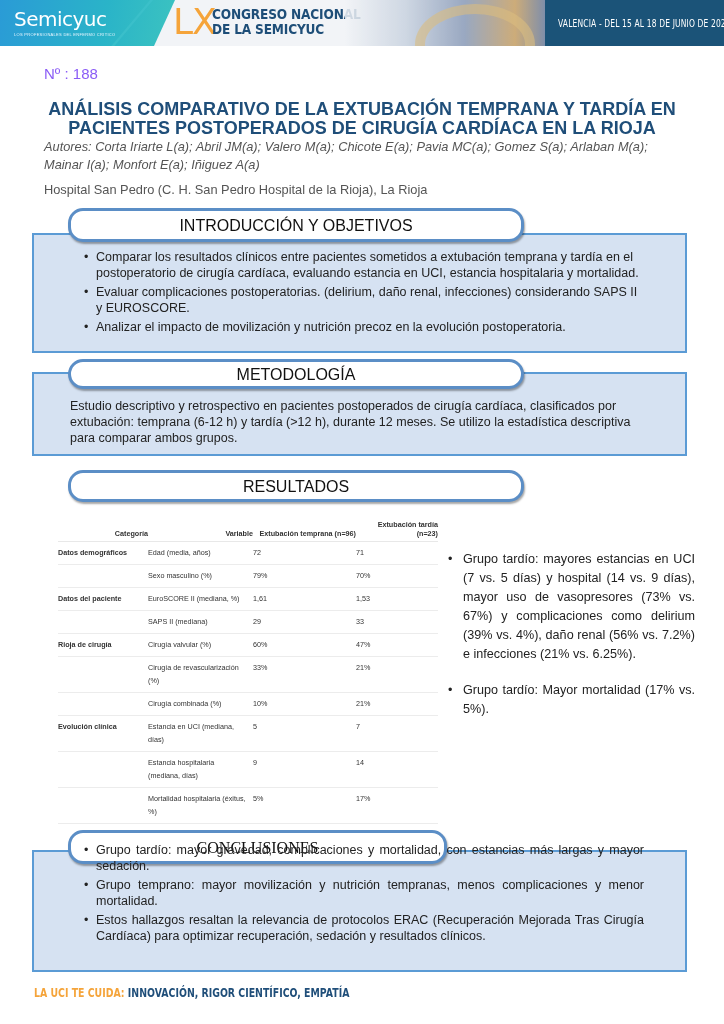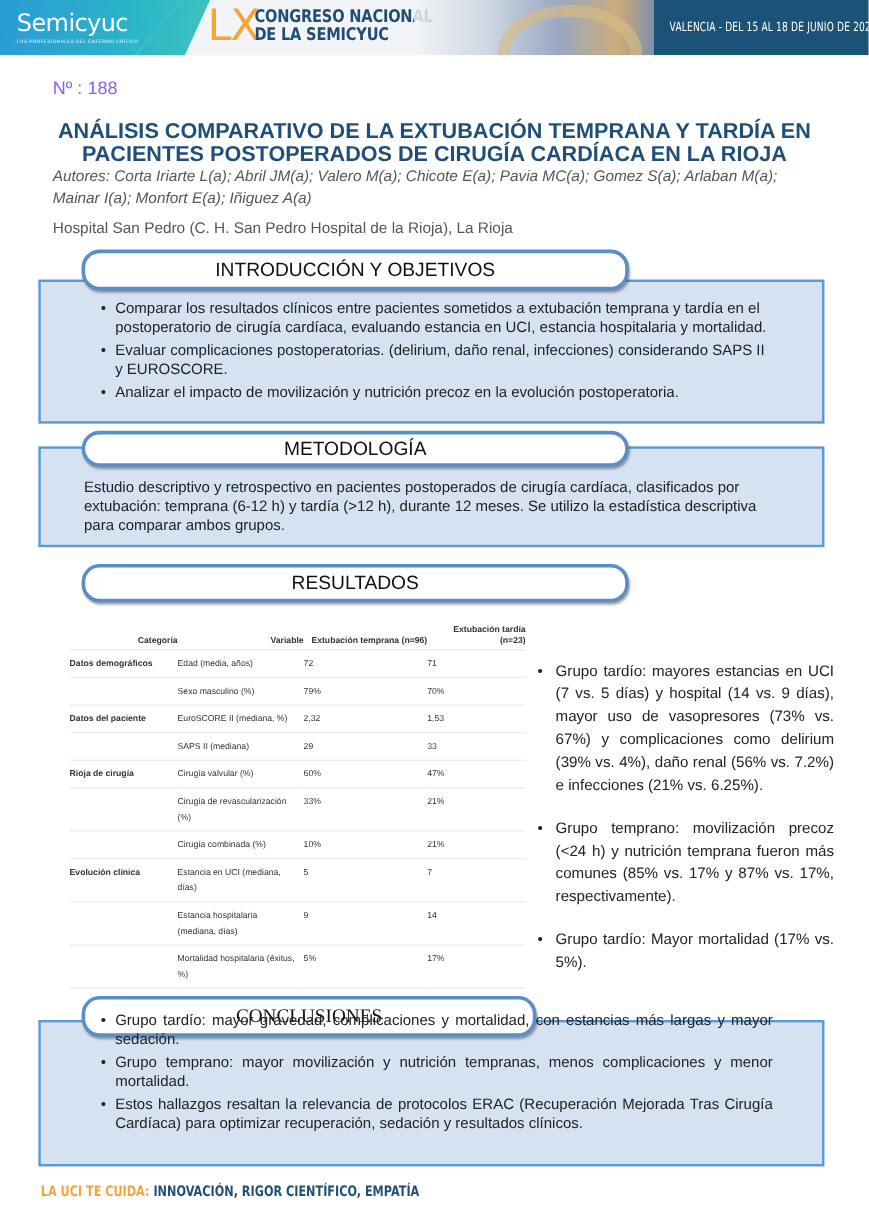--- a/index.html
+++ b/index.html
@@ -131,7 +131,7 @@
     <tr>
       <td class="cat">Datos del paciente</td>
       <td class="var">EuroSCORE II (mediana, %)</td>
-      <td class="e">2,32</td>
+      <td class="e">1,61</td>
       <td>1,53</td>
     </tr>
     <tr>

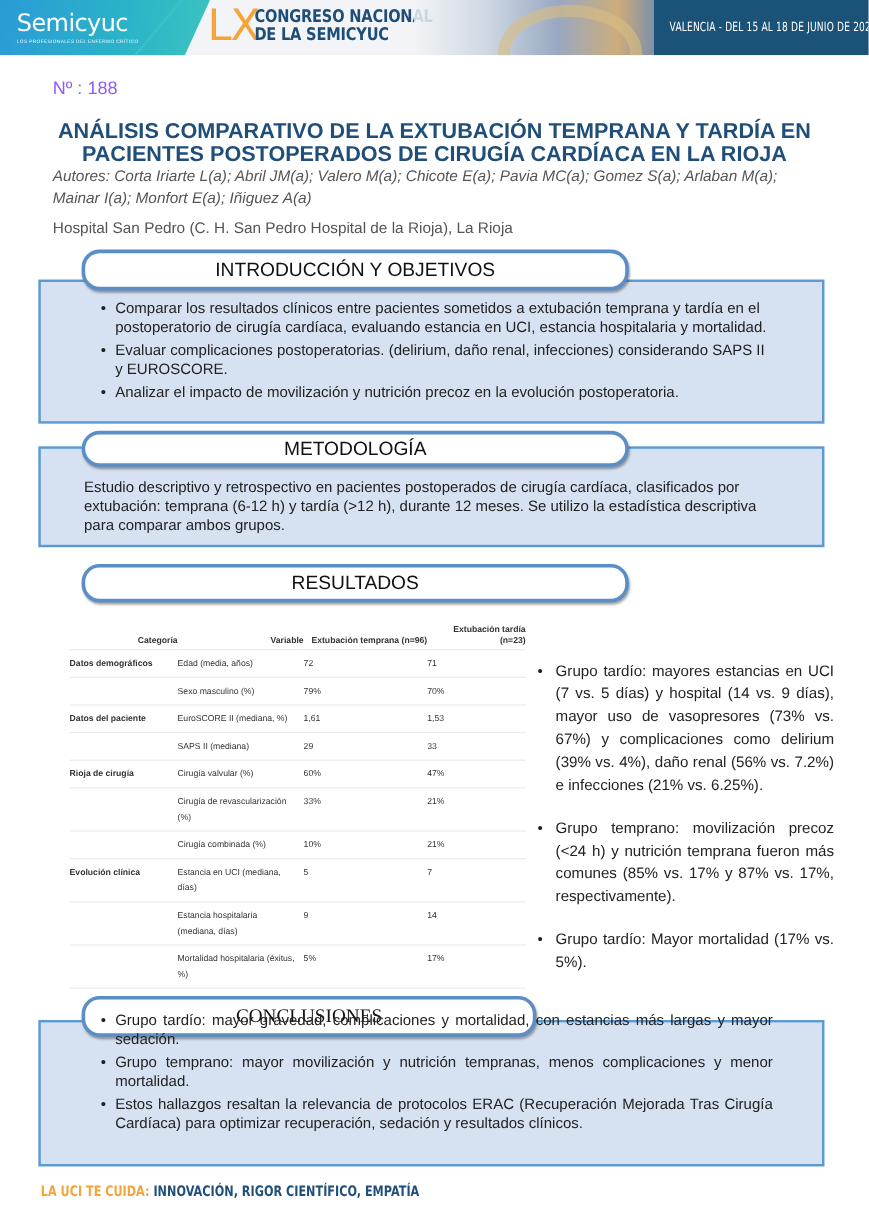--- a/index.html
+++ b/index.html
@@ -181,7 +181,6 @@
 
 <ul class="res-list" style="list-style:none;">
   <li>Grupo tardío: mayores estancias en UCI (7 vs. 5 días) y hospital (14 vs. 9 días), mayor uso de vasopresores (73% vs. 67%) y complicaciones como delirium (39% vs. 4%), daño renal (56% vs. 7.2%) e infecciones (21% vs. 6.25%).</li>
-  <li> Grupo temprano: movilización precoz (&lt;24 h) y nutrición temprana fueron más comunes (85% vs. 17% y 87% vs. 17%, respectivamente).</li>
   <li>Grupo tardío: Mayor mortalidad (17% vs. 5%).</li>
 </ul>
 

